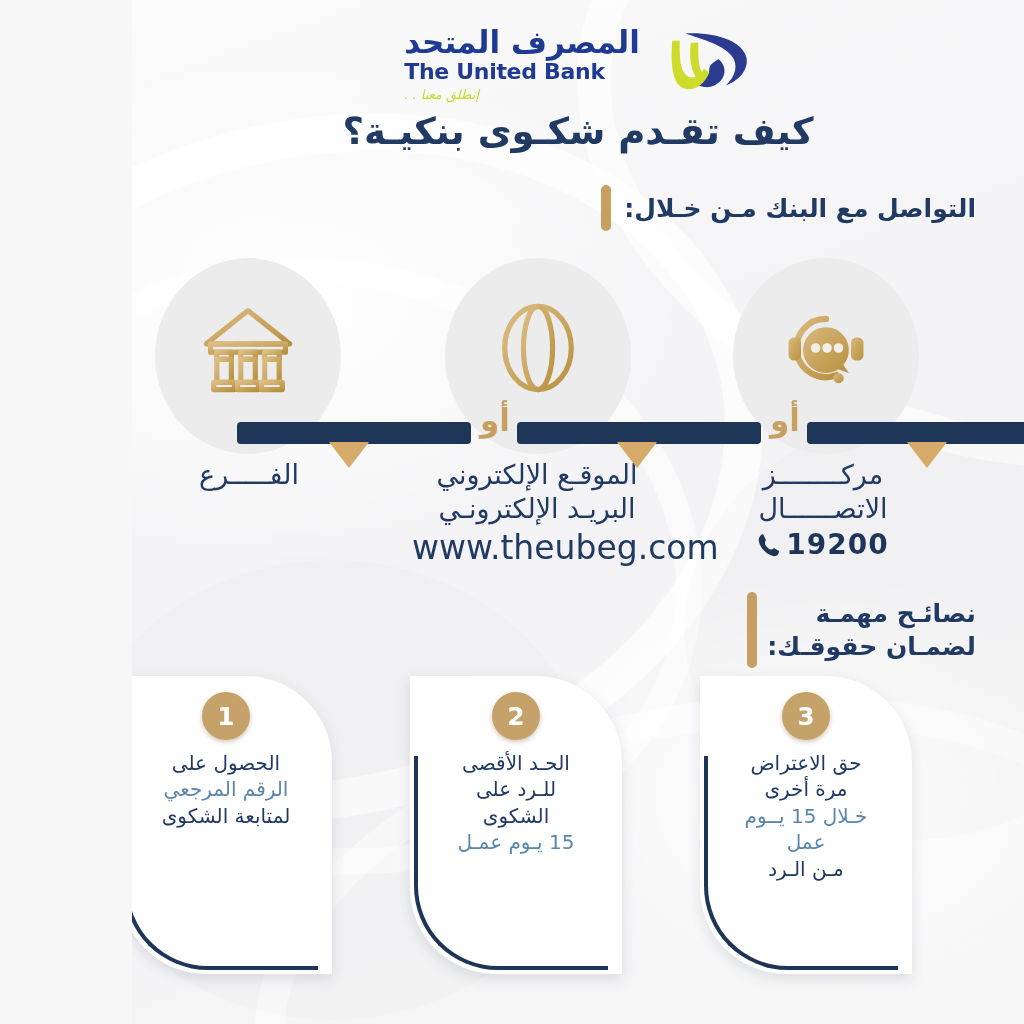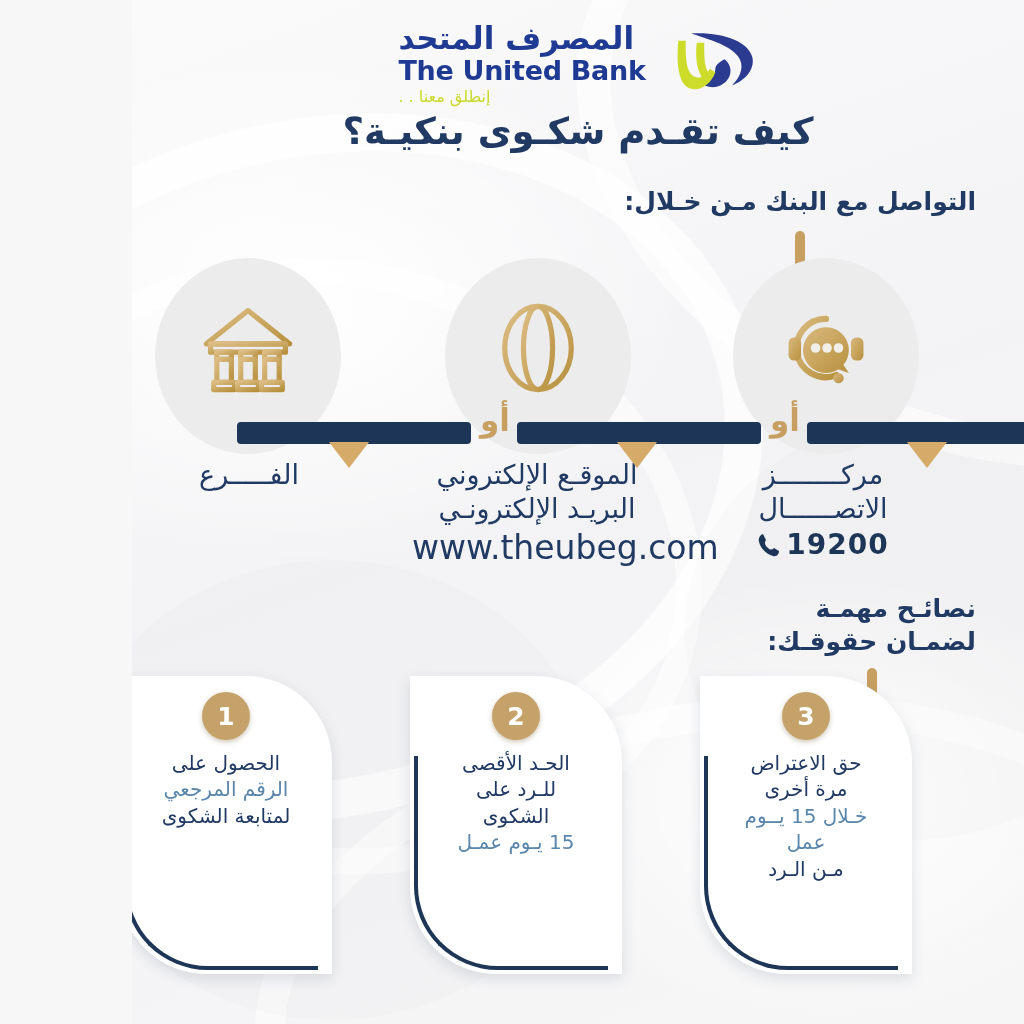--- a/index.html
+++ b/index.html
@@ -36,7 +36,7 @@
              display:flex;align-items:center;justify-content:center;gap:10px;}
   .logo-text{display:flex;flex-direction:column;align-items:flex-end;line-height:1;}
   .logo-ar{font-size:31px;font-weight:bold;color:#1f3a93;letter-spacing:0px;}
-  .logo-en{font-size:27px;font-weight:bold;color:#1f3a93;margin-top:3px;letter-spacing:-.3px;}
+  .logo-en{font-size:22px;font-weight:bold;color:#1f3a93;margin-top:3px;letter-spacing:-.3px;}
   .logo-tag{font-size:16px;color:#c9d92a;margin-top:5px;letter-spacing:1px;}
   .logo-mark{width:102px;height:76px;}
 

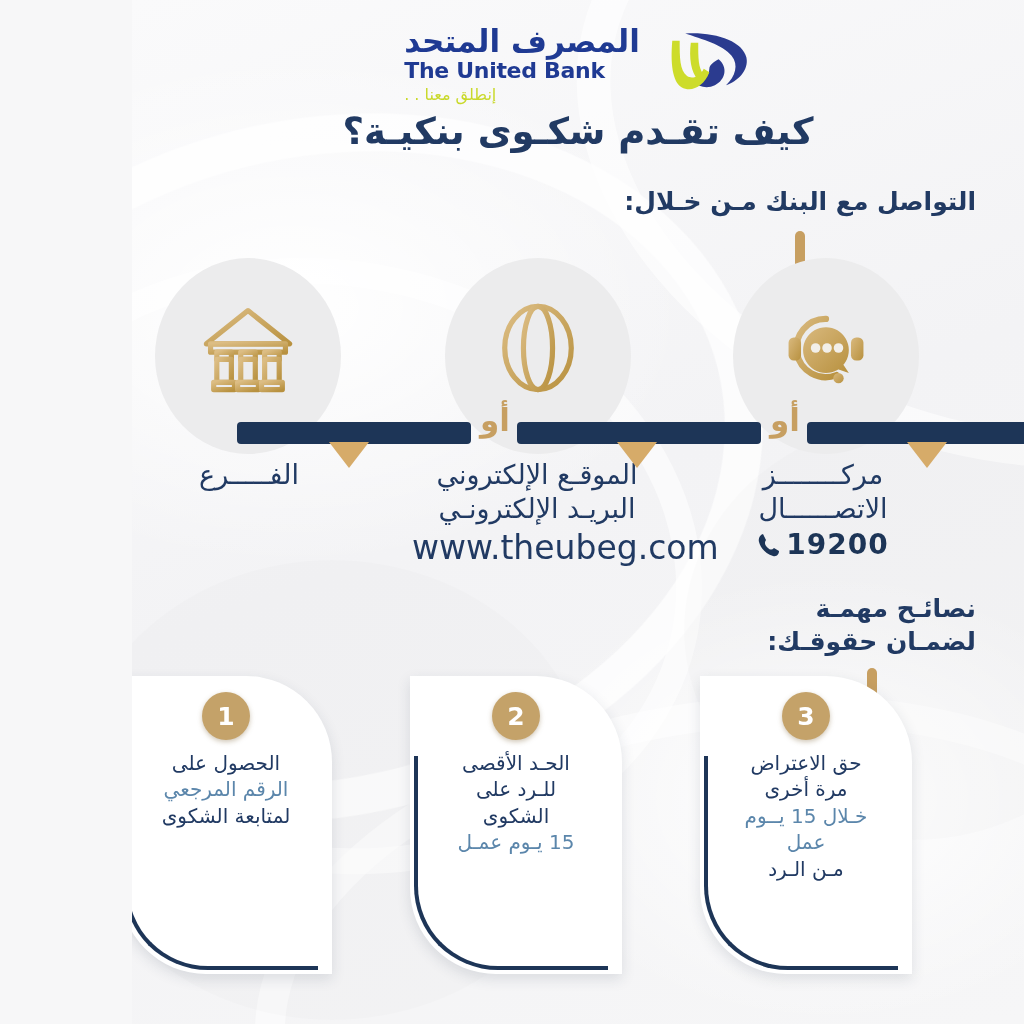--- a/index.html
+++ b/index.html
@@ -37,7 +37,7 @@
   .logo-text{display:flex;flex-direction:column;align-items:flex-end;line-height:1;}
   .logo-ar{font-size:31px;font-weight:bold;color:#1f3a93;letter-spacing:0px;}
   .logo-en{font-size:22px;font-weight:bold;color:#1f3a93;margin-top:3px;letter-spacing:-.3px;}
-  .logo-tag{font-size:16px;color:#c9d92a;margin-top:5px;letter-spacing:1px;}
+  .logo-tag{font-size:13px;color:#c9d92a;margin-top:5px;letter-spacing:1px;font-style:italic;}
   .logo-mark{width:102px;height:76px;}
 
   

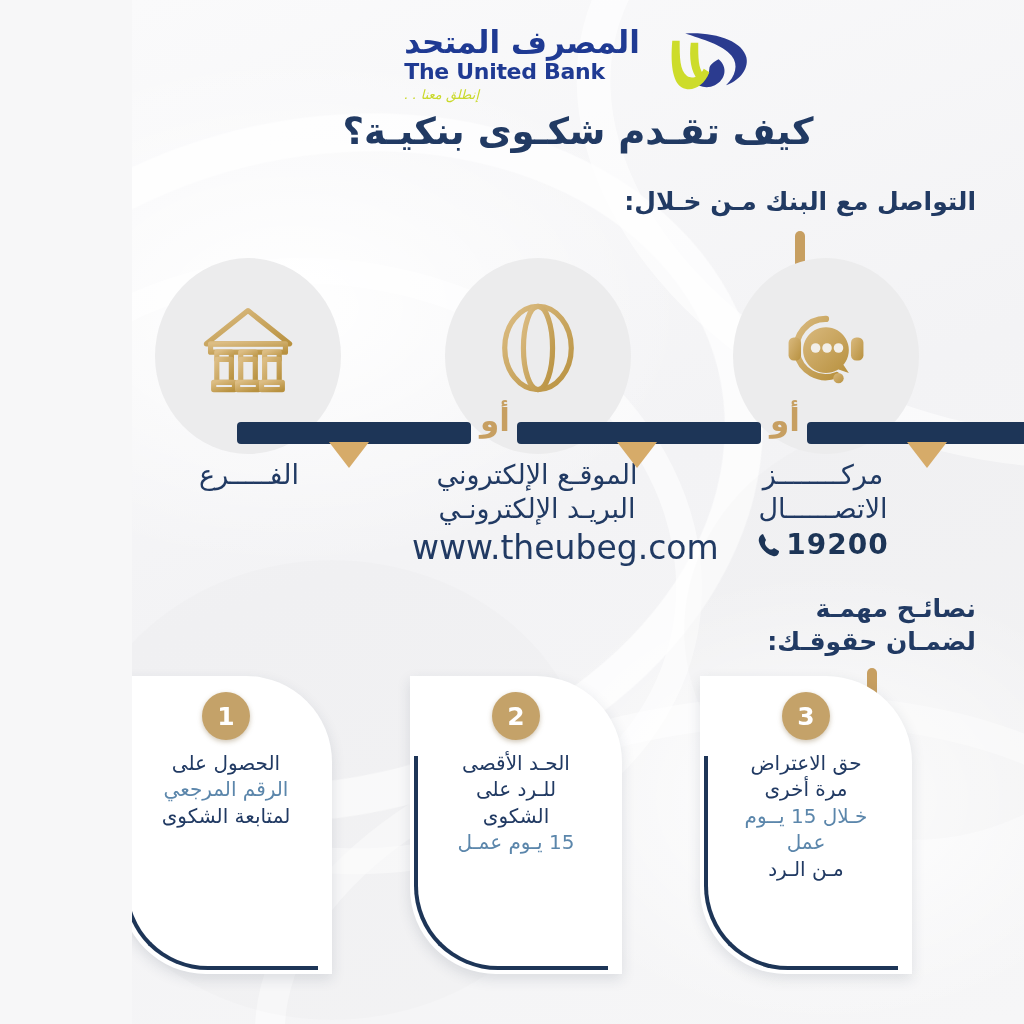--- a/index.html
+++ b/index.html
@@ -46,7 +46,7 @@
 
   
   .sec-head{position:absolute;display:flex;align-items:center;gap:13px;
-            flex-direction:column;justify-content:flex-end;}
+            flex-direction:row;justify-content:flex-end;}
   .sec-bar{width:10px;border-radius:6px;background:#c79f61;flex:none;}
   .sec-txt{font-size:25px;font-weight:bold;color:#213a63;line-height:1.32;text-align:right;}
 

